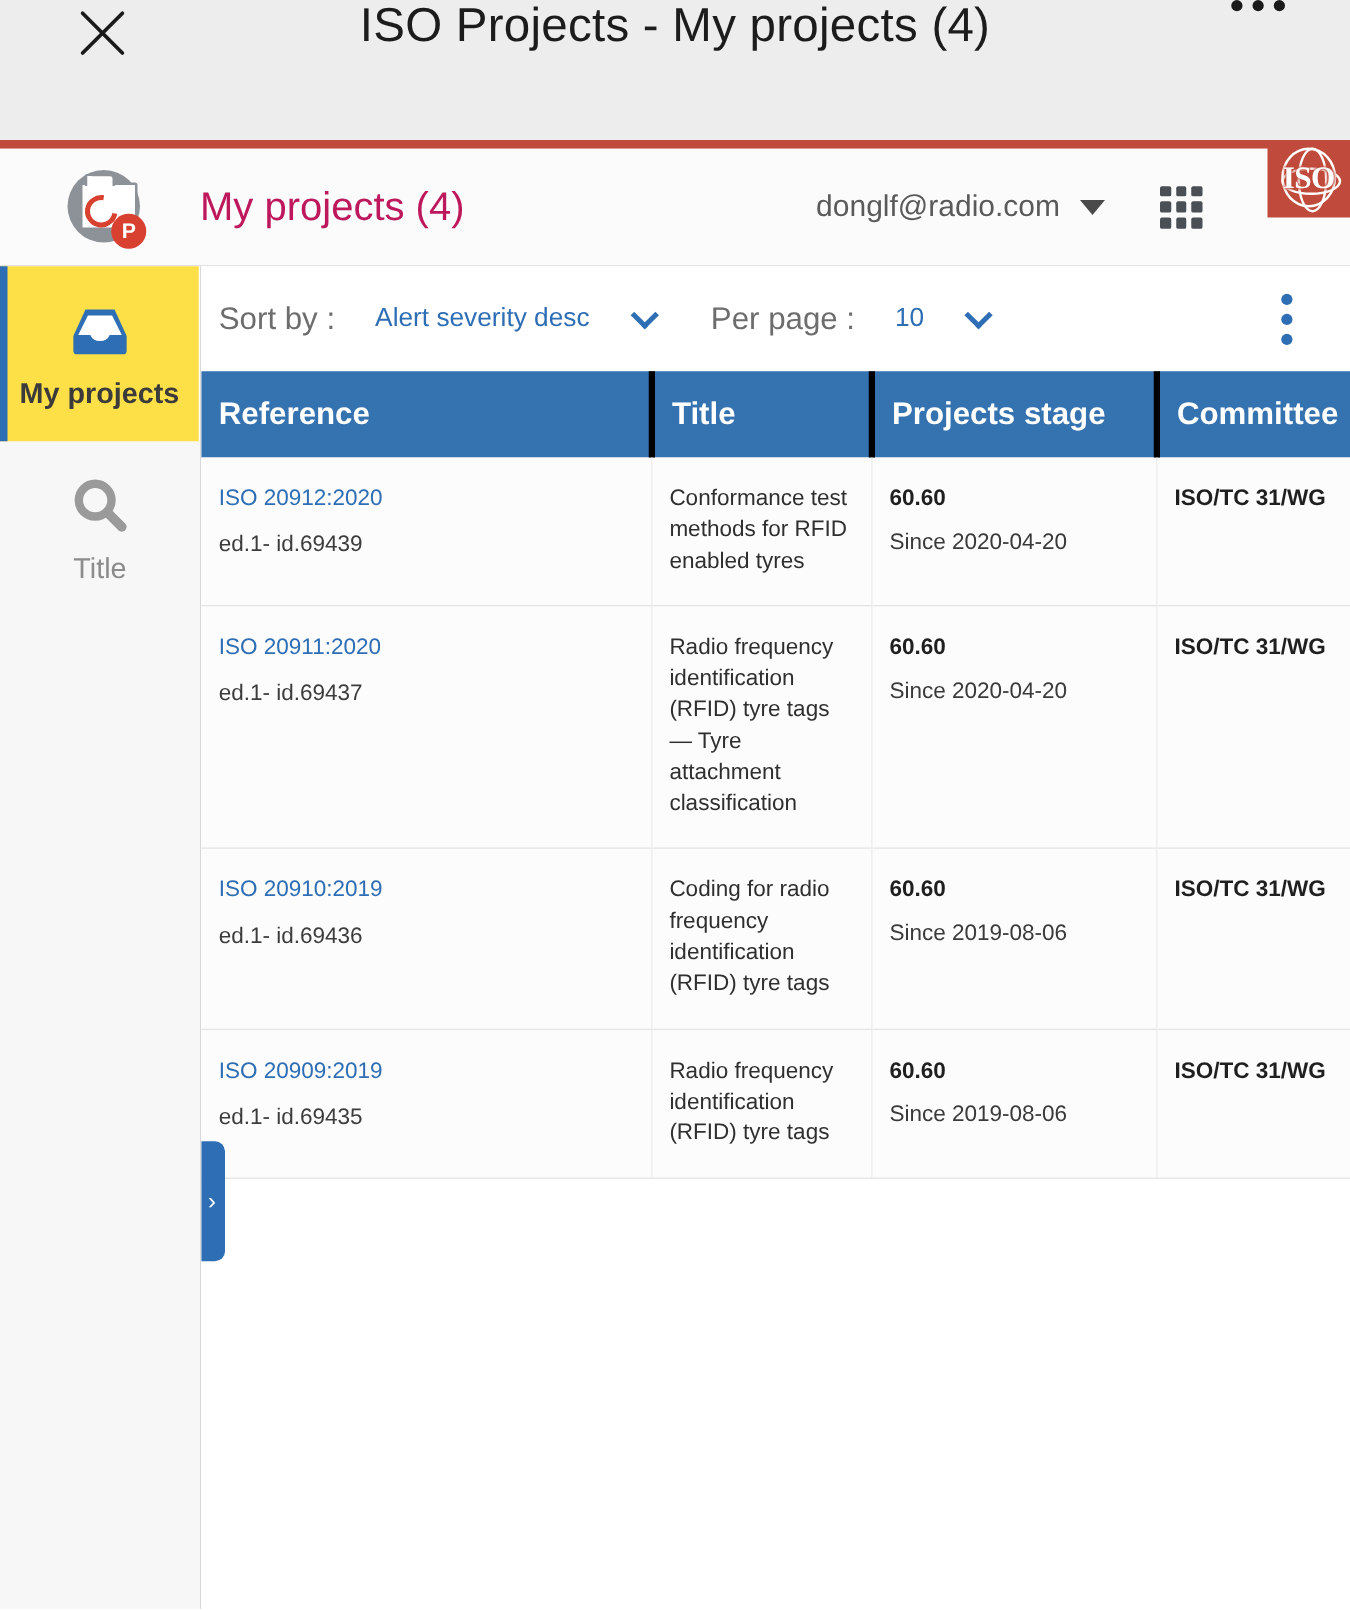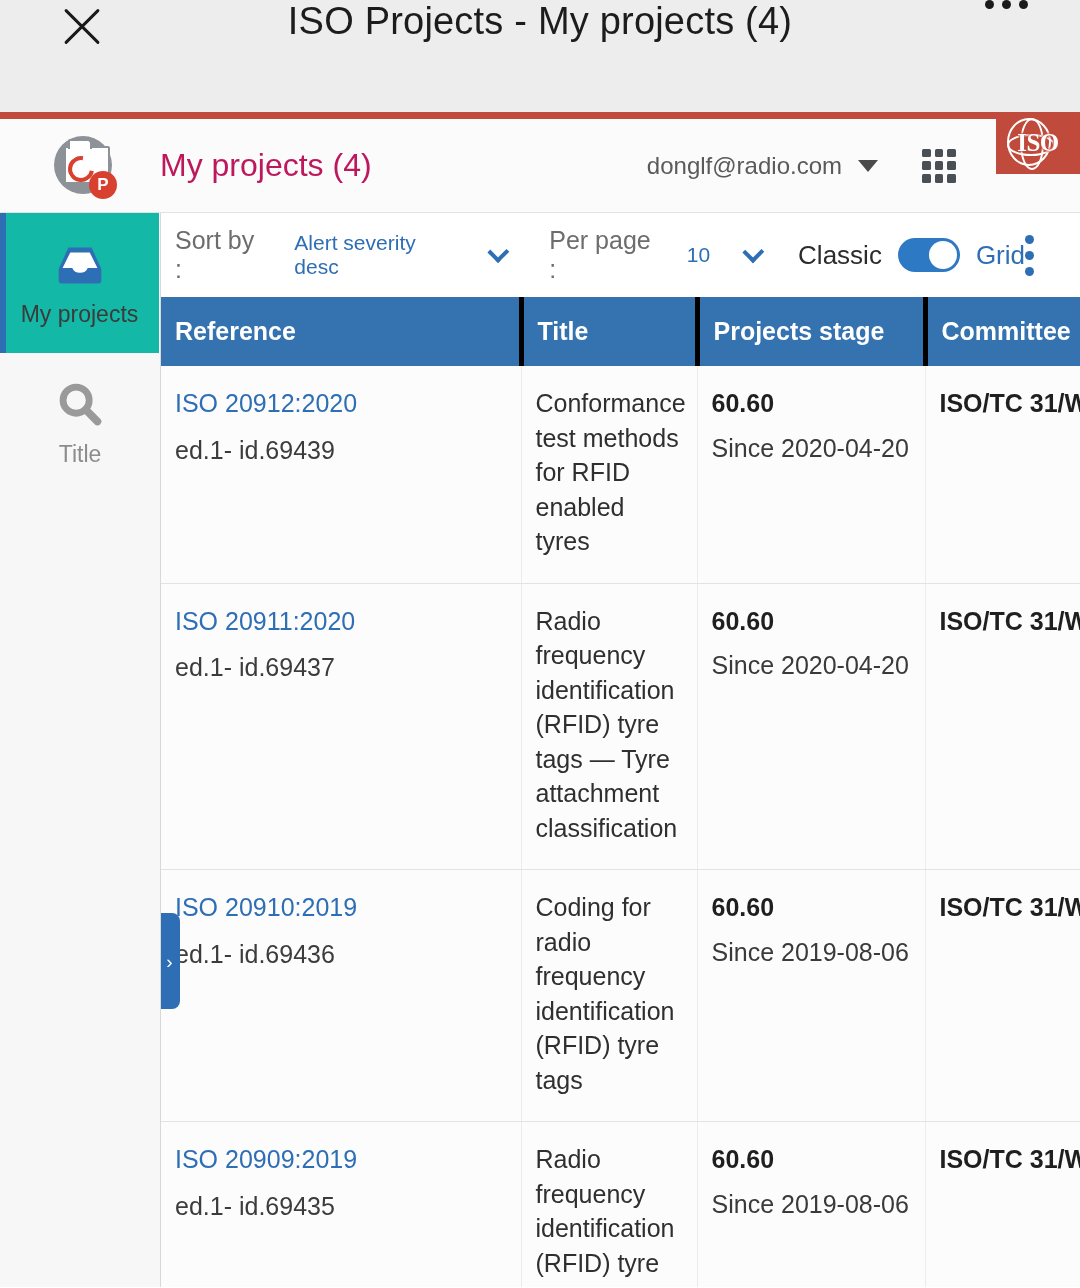--- a/index.html
+++ b/index.html
@@ -176,10 +176,10 @@
     border-radius: 1.5px;
   }
   .iso-logo {
-    margin-left: 40px;
+    margin-left: 52px;
     align-self: flex-start;
     margin-top: -7px;
-    width: 84px; height: 62px;
+    width: 66px; height: 62px;
     background: #c04b3c;
     position: relative;
     cursor: pointer;

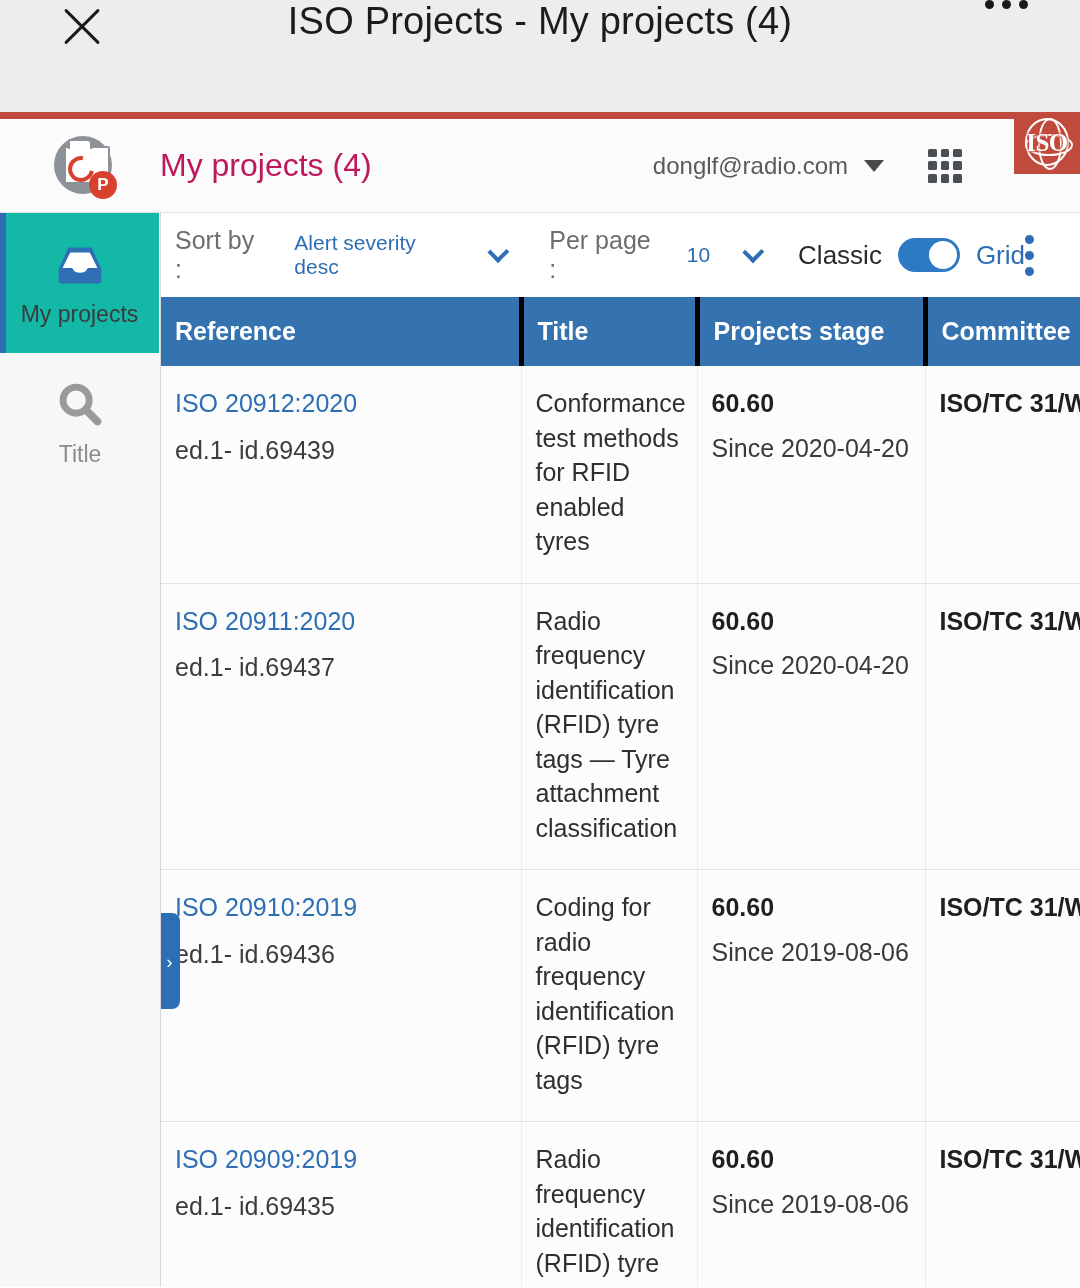--- a/index.html
+++ b/index.html
@@ -495,13 +495,6 @@
 
       <div class="tb-gap-sm"></div>
 
-      <div class="view-toggle">
-        <span class="vt-classic">Classic</span>
-        <span class="switch">
-          <span class="knob"></span>
-        </span>
-        <span class="vt-grid">Grid</span>
-      </div>
 
       <div class="kebab">
         <i></i>

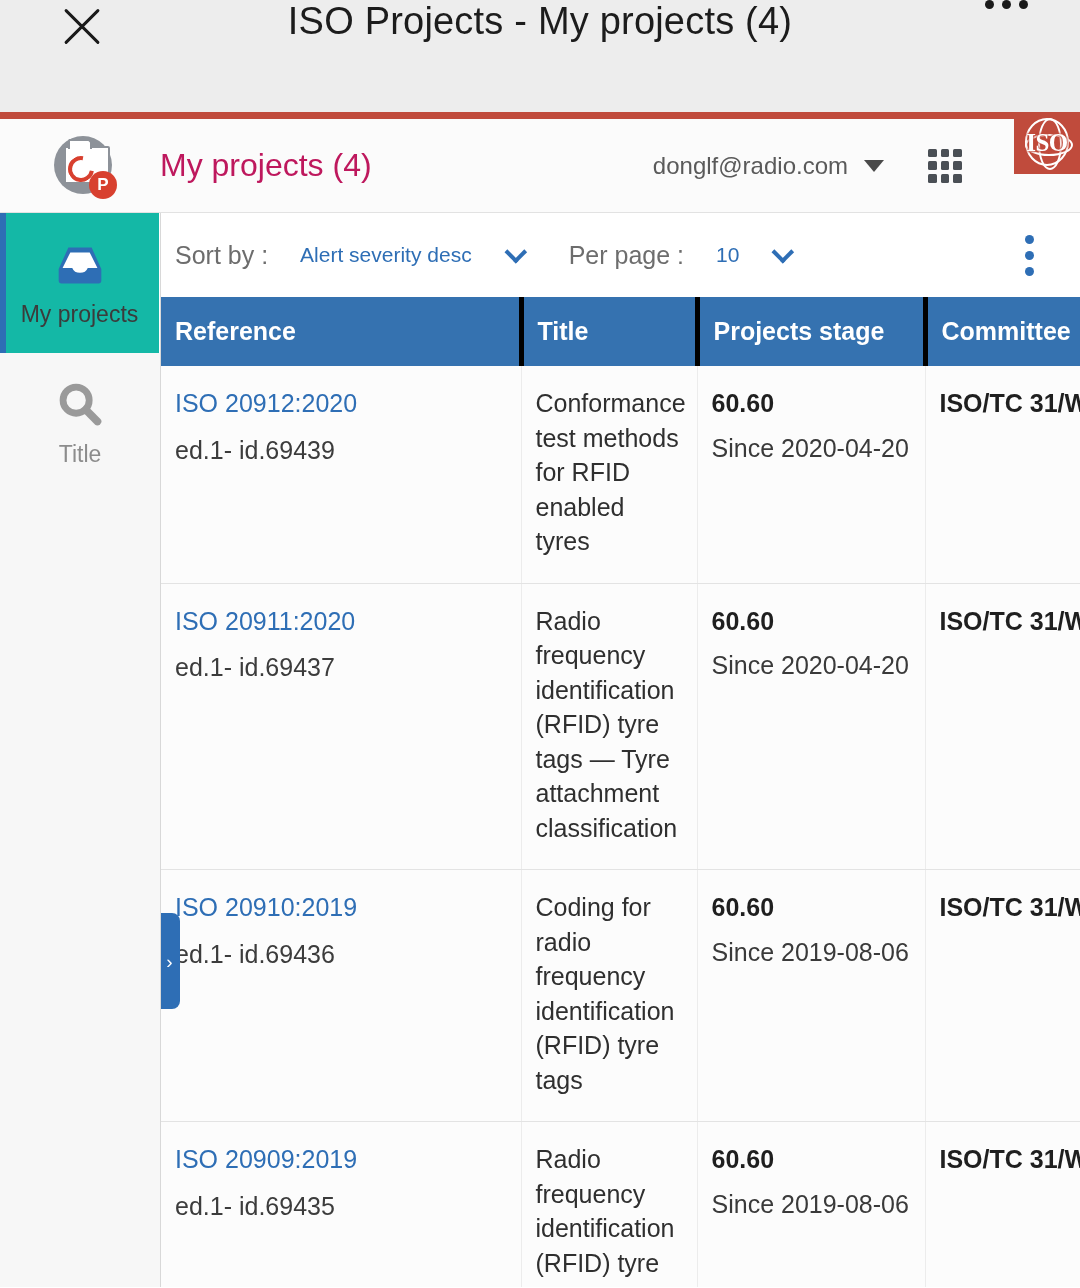--- a/index.html
+++ b/index.html
@@ -246,8 +246,9 @@
     position: relative;
   }
   .nav-item.active {
-    background: #14b8a6;
+    background: #fde047;
     border-right: 1px solid #ffffff;
+    font-weight: bold;
   }
   .nav-item.active::before {
     content: "";

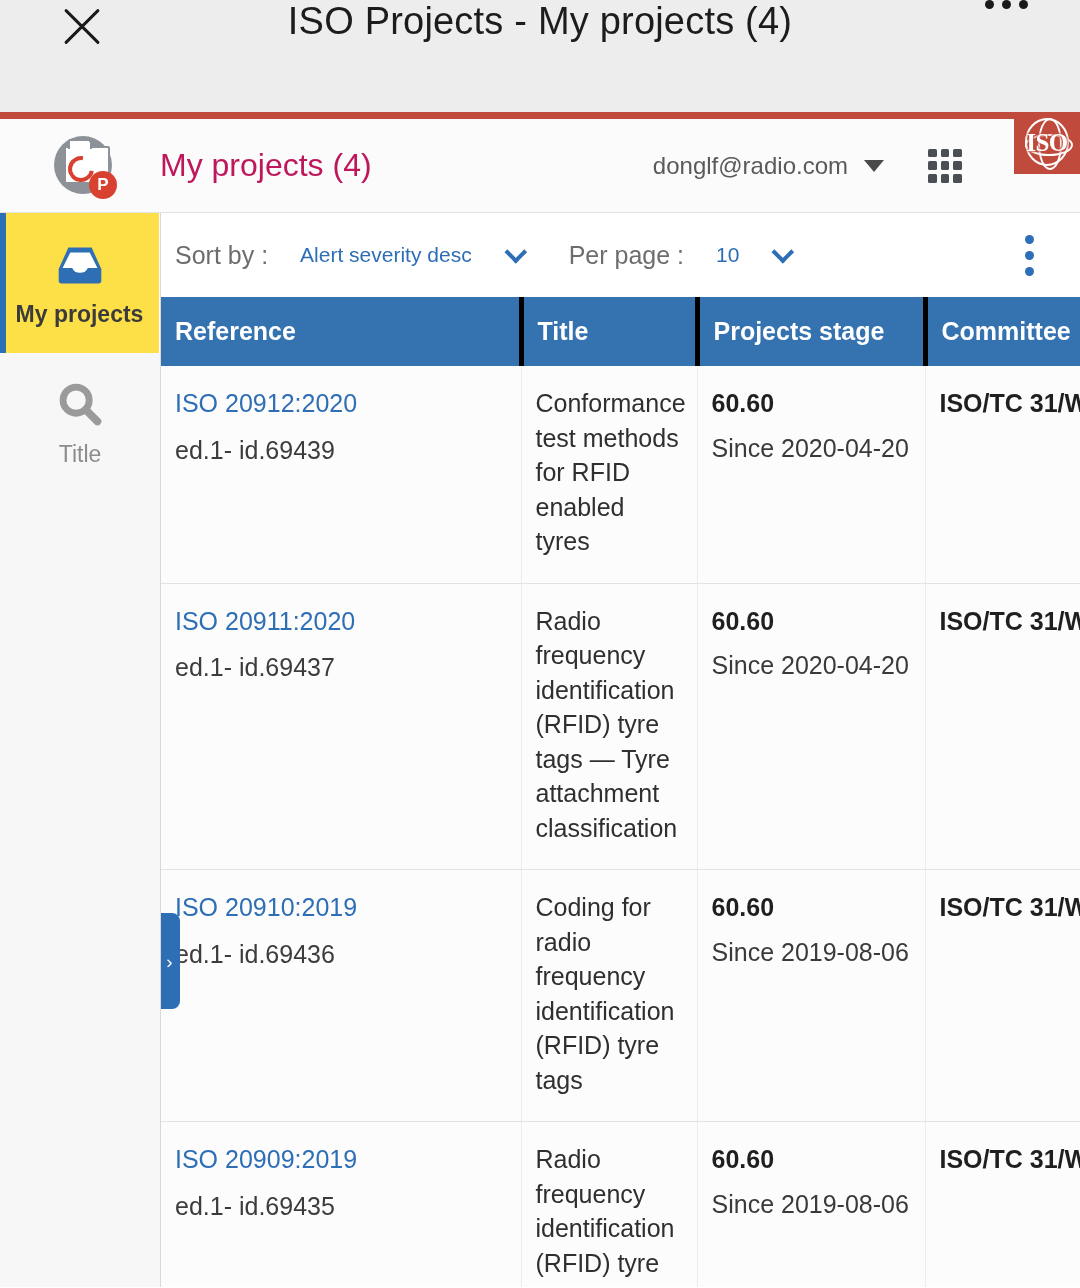--- a/index.html
+++ b/index.html
@@ -388,7 +388,7 @@
     vertical-align: top;
     padding: 20px 14px 24px 14px;
     border-bottom: 1px solid #e3e3e3;
-    font-size: 25px;
+    font-size: 18px;
     line-height: 1.38;
     background: #fcfcfc;
   }

